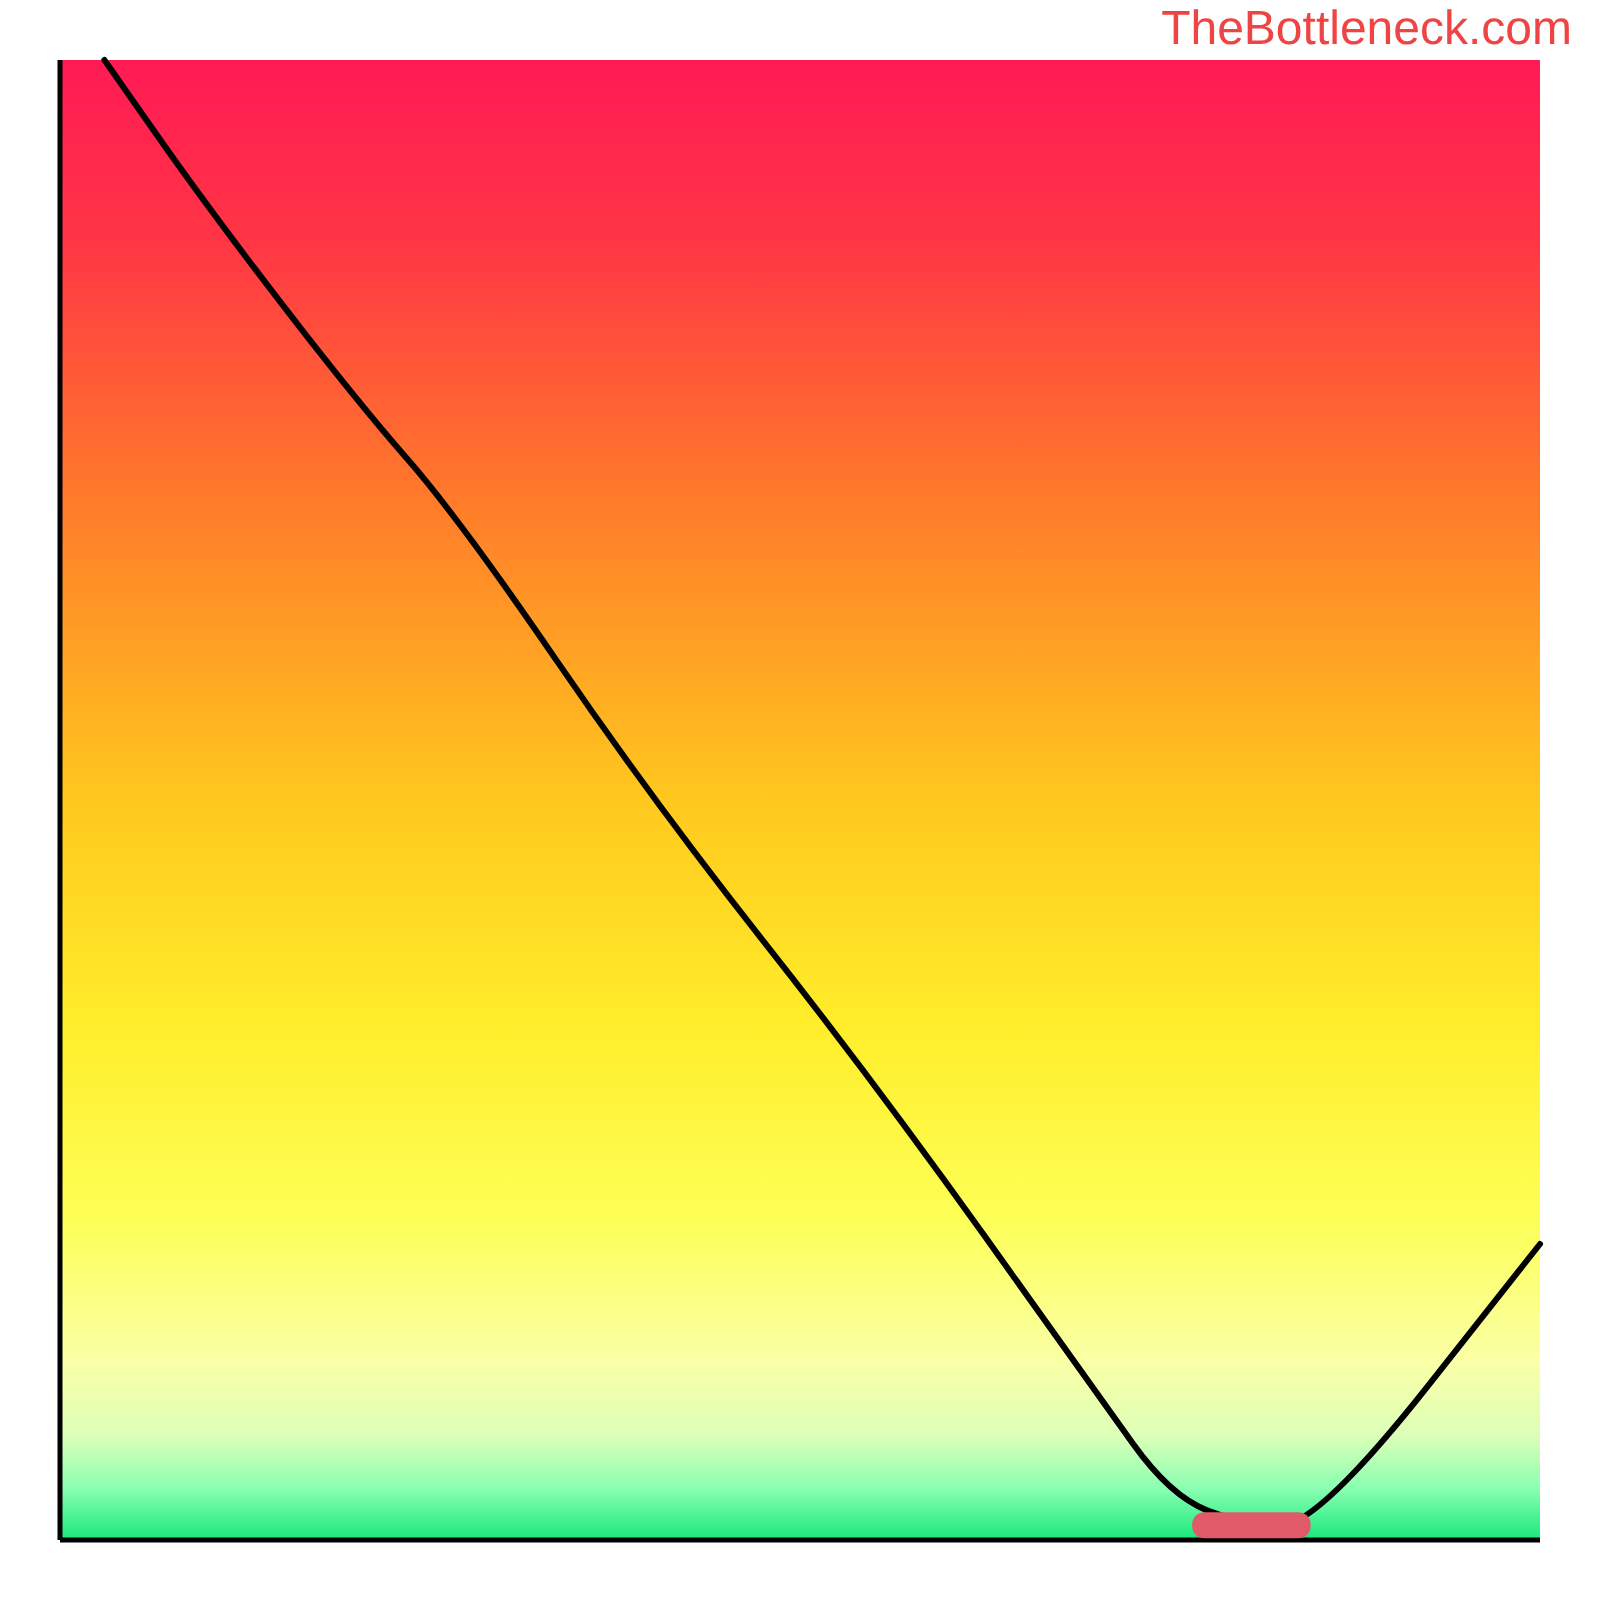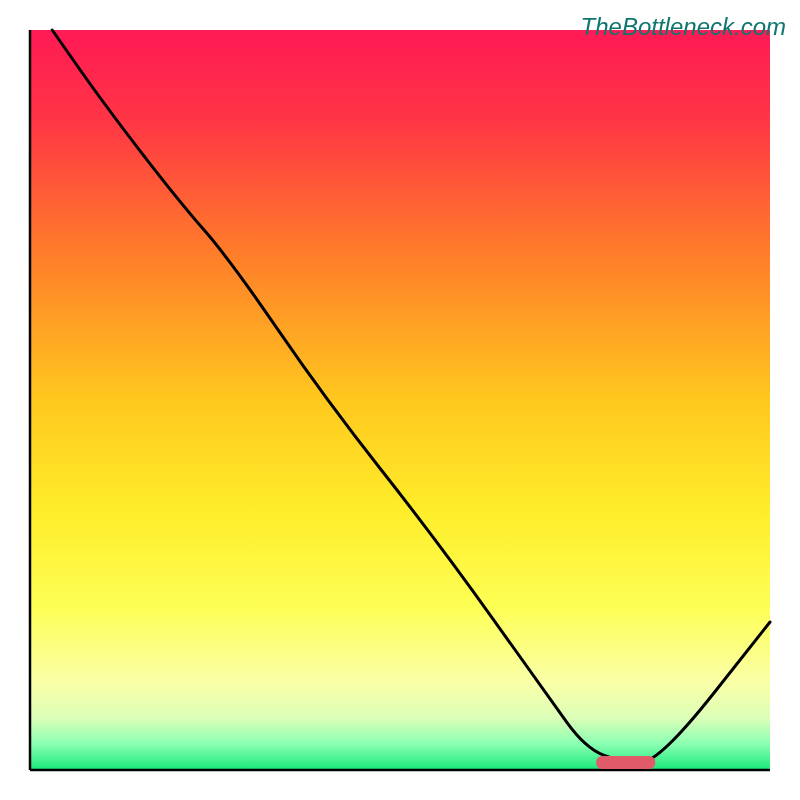--- a/index.html
+++ b/index.html
@@ -18,13 +18,12 @@
   }
   .watermark {
     position: absolute;
-    top: 13px;
+    top: 1px;
     right: 14px;
     font-size: 24px;
-    color: #0f766e;
+    color: #ef4444;
     font-weight: 500;
     z-index: 10;
-    font-style: italic;
   }
   svg {
     display: block;

